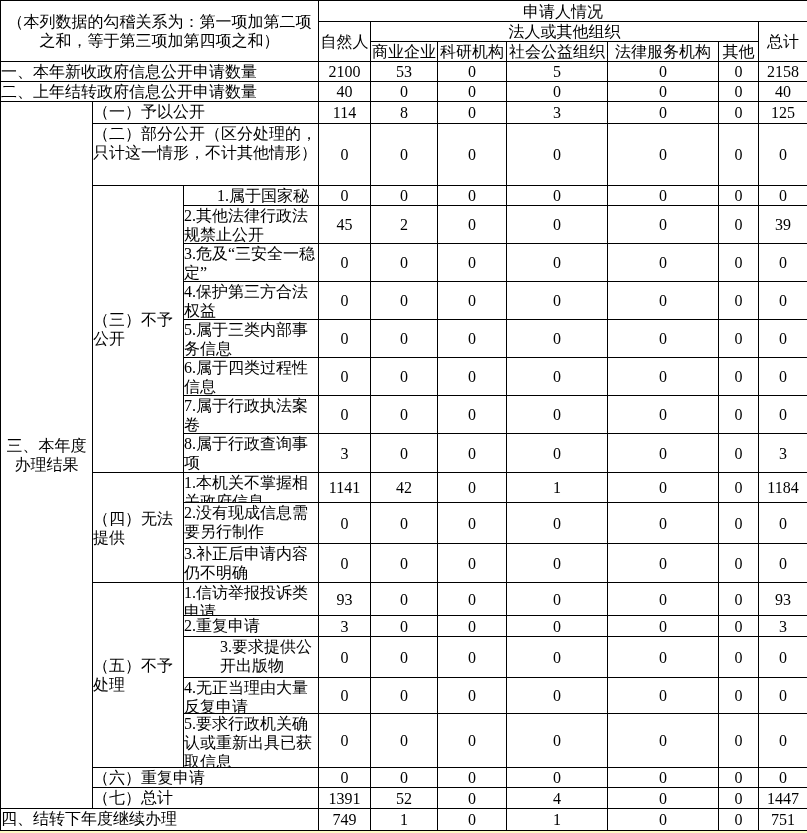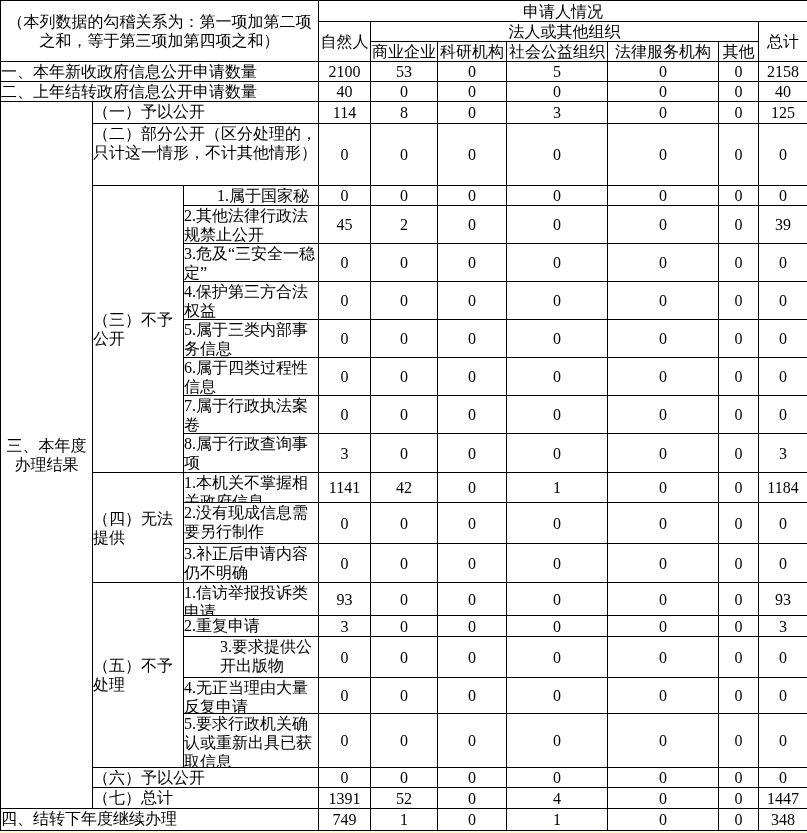--- a/index.html
+++ b/index.html
@@ -348,7 +348,7 @@
         </tr>
         <tr style="height: 19px;">
           <td colspan="2" class="rowlabel">
-            <div class="clip" style="height: 19px;">（六）予以公开</div>
+            <div class="clip" style="height: 19px;">（六）重复申请</div>
           </td>
           <td class="num">0</td>
           <td class="num">0</td>

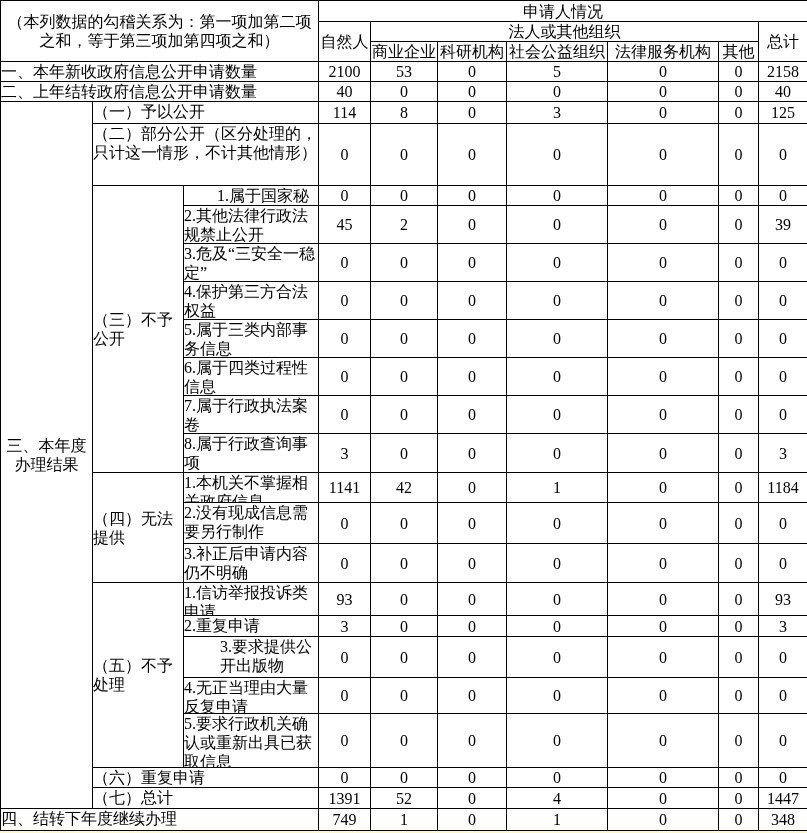--- a/index.html
+++ b/index.html
@@ -380,7 +380,7 @@
           <td class="num">1</td>
           <td class="num">0</td>
           <td class="num">0</td>
-          <td class="num">348</td>
+          <td class="num">751</td>
         </tr>
       </tbody>
   </table>

